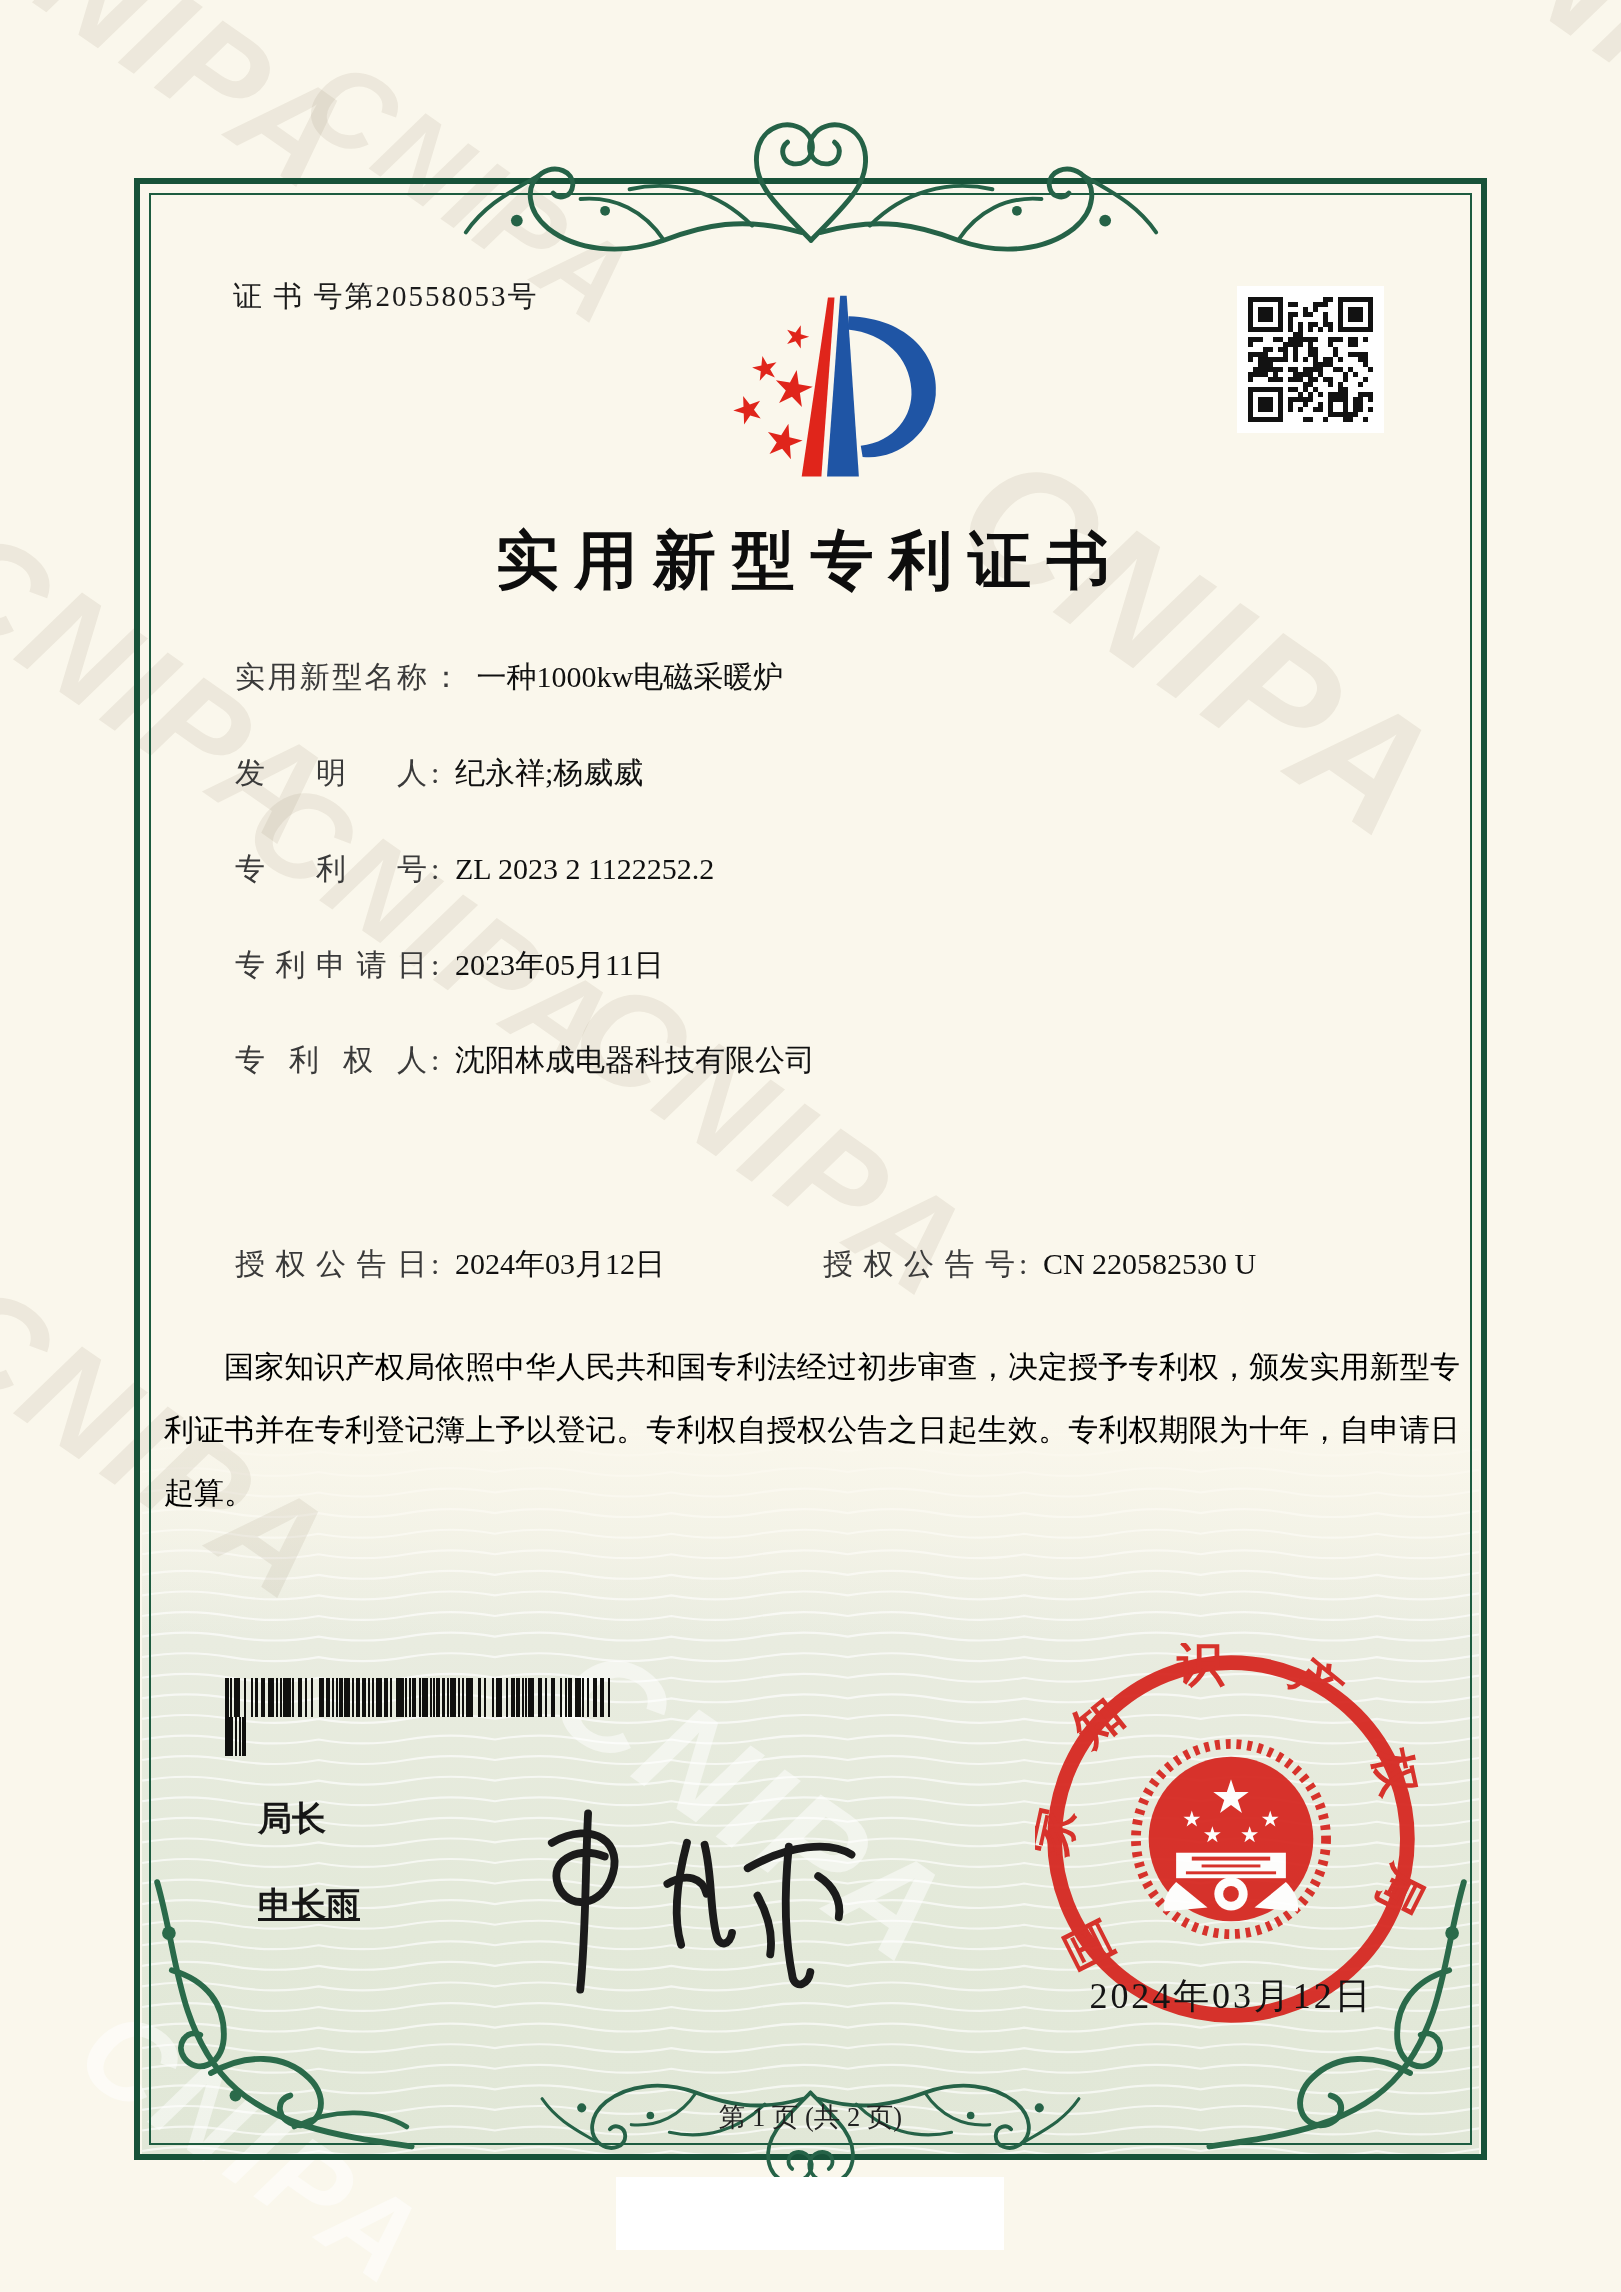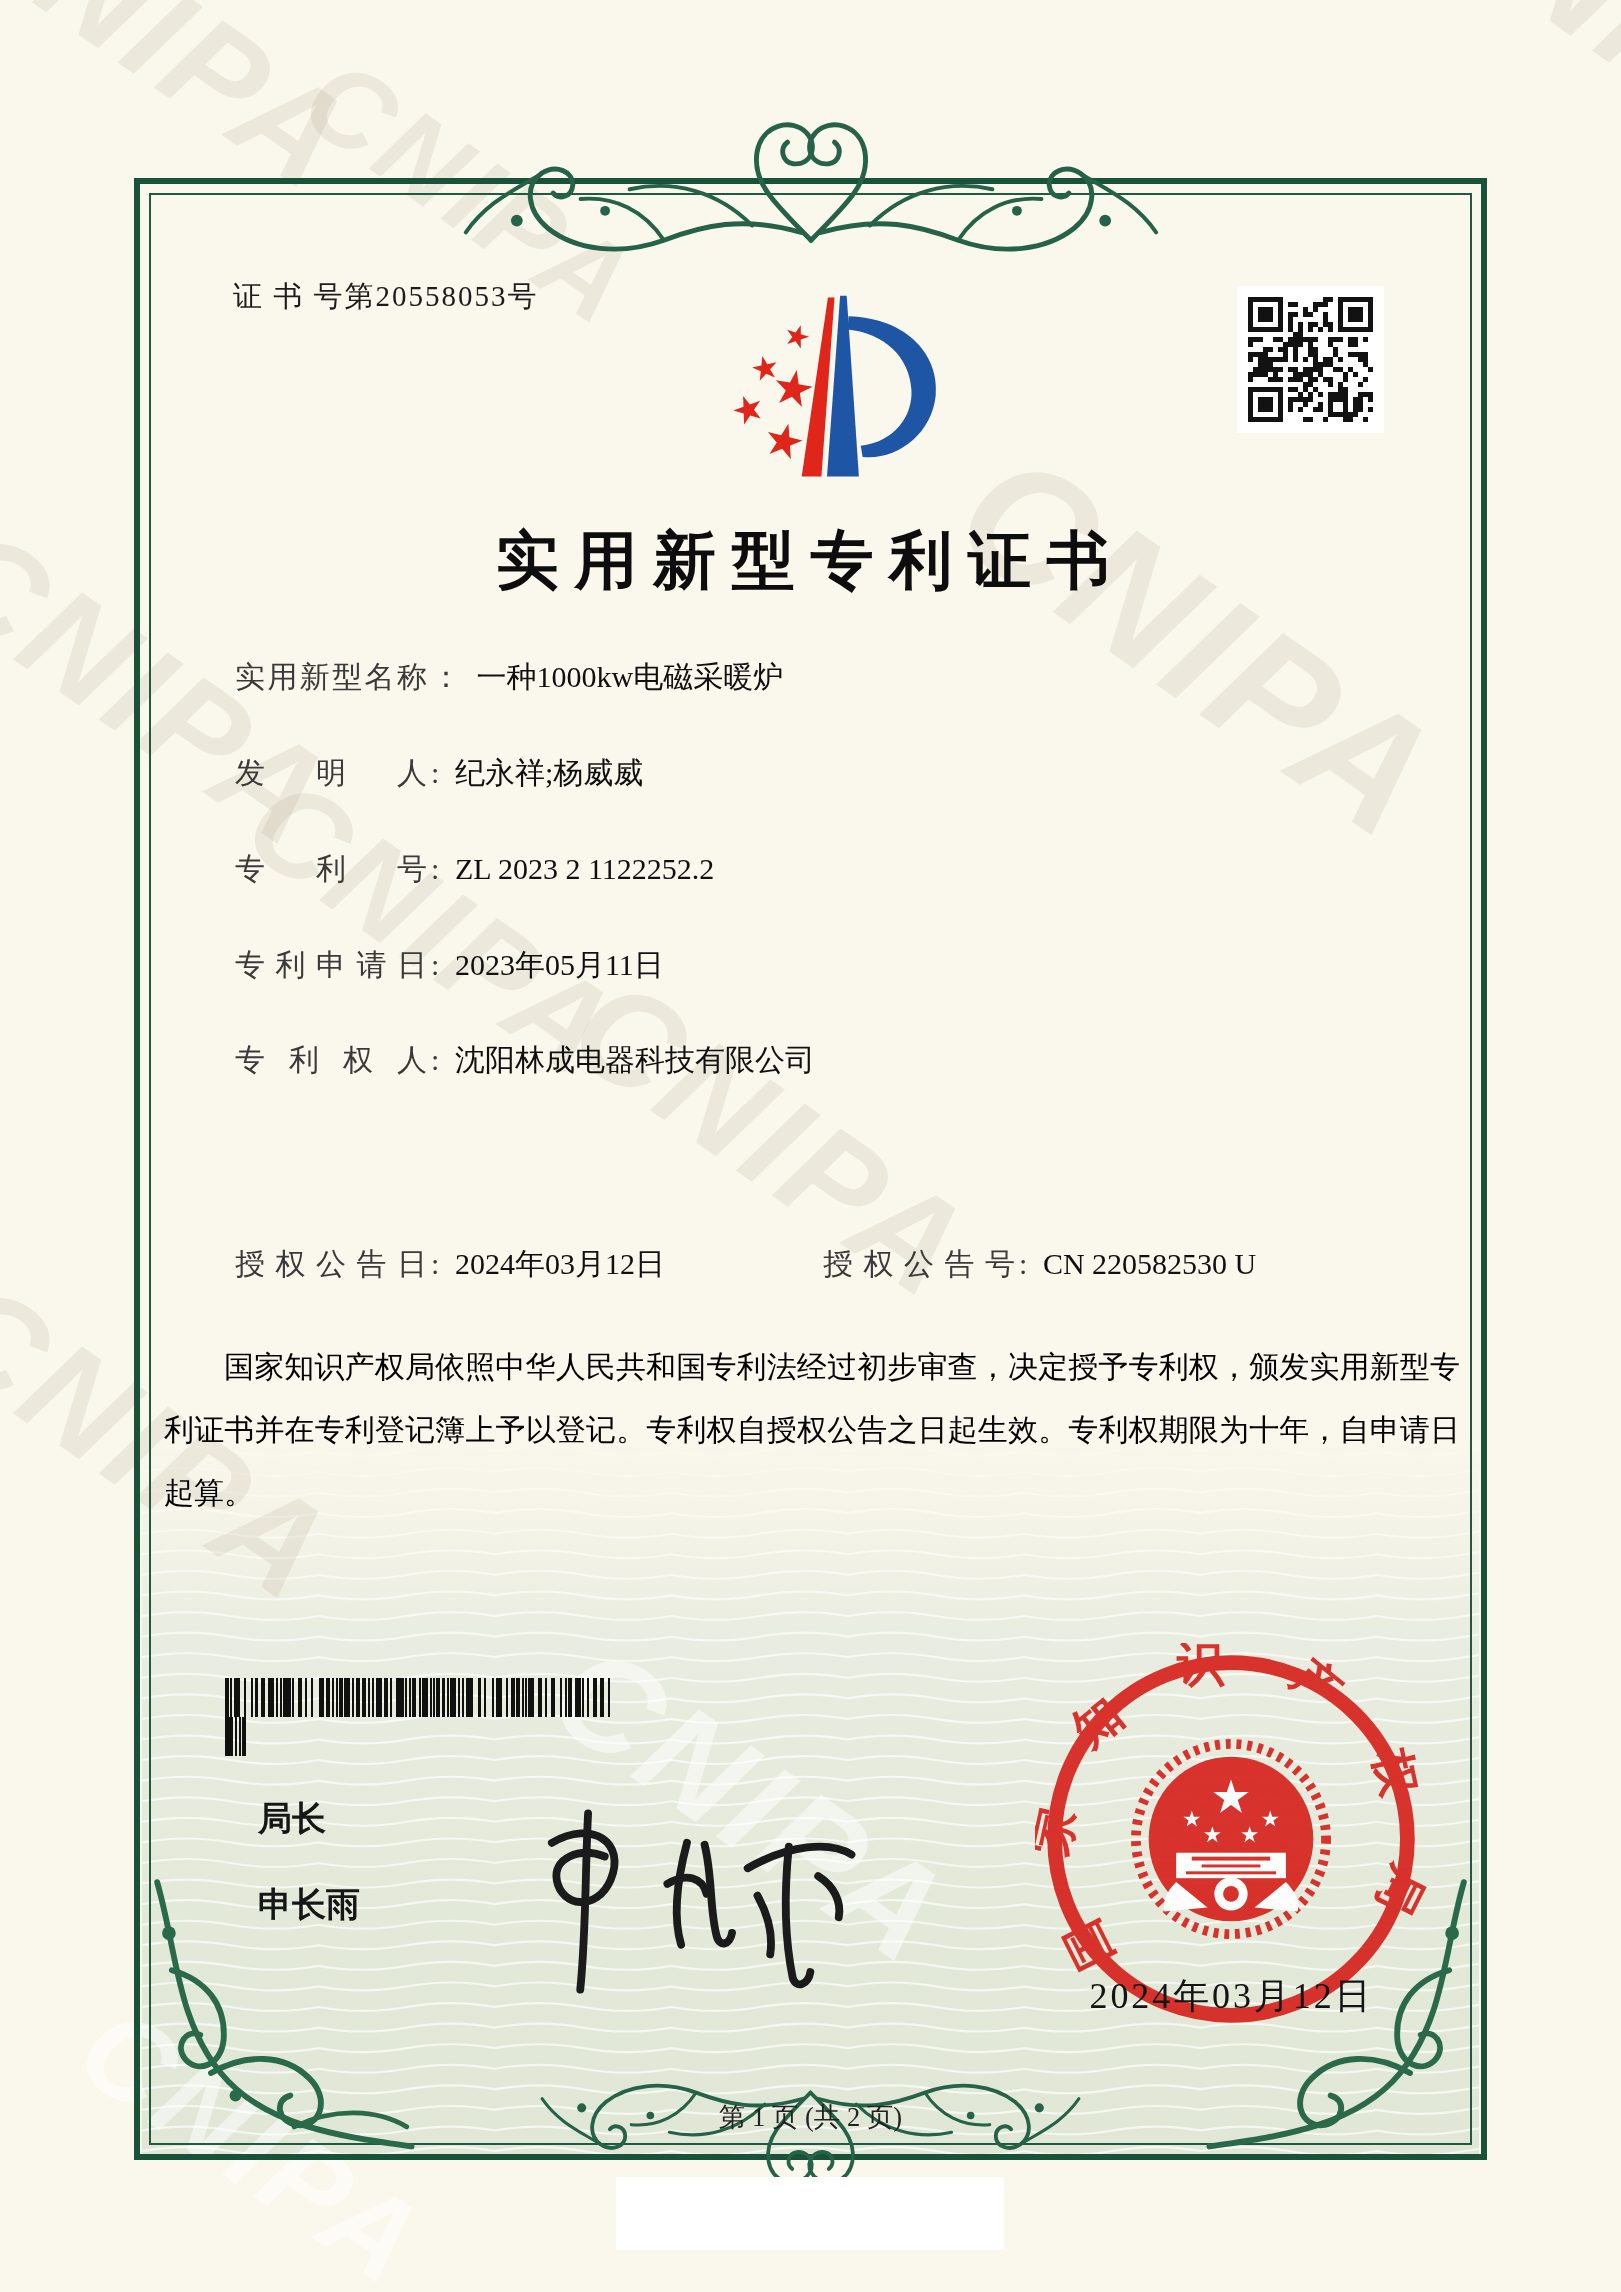--- a/index.html
+++ b/index.html
@@ -421,7 +421,7 @@
   <div id="barcode"><i style="width: 3.9px;"></i><b style="width: 1.4px;"></b><i style="width: 2px;"></i><b style="width: 1.4px;"></b><i style="width: 5.9px;"></i><b style="width: 4.1px;"></b><i style="width: 2px;"></i><b style="width: 5.5px;"></b><i style="width: 2px;"></i><b style="width: 1.4px;"></b><i style="width: 3.9px;"></i><b style="width: 2.7px;"></b><i style="width: 3.9px;"></i><b style="width: 2.7px;"></b><i style="width: 5.9px;"></i><b style="width: 2.7px;"></b><i style="width: 2px;"></i><b style="width: 1.4px;"></b><i style="width: 2px;"></i><b style="width: 1.4px;"></b><i style="width: 7.8px;"></i><b style="width: 1.4px;"></b><i style="width: 2px;"></i><b style="width: 4.1px;"></b><i style="width: 3.9px;"></i><b style="width: 2.7px;"></b><i style="width: 2px;"></i><b style="width: 4.1px;"></b><i style="width: 2px;"></i><b style="width: 5.5px;"></b><i style="width: 5.9px;"></i><b style="width: 1.4px;"></b><i style="width: 3.9px;"></i><b style="width: 2.7px;"></b><i style="width: 2px;"></i><b style="width: 1.4px;"></b><i style="width: 2px;"></i><b style="width: 1.4px;"></b><i style="width: 3.9px;"></i><b style="width: 1.4px;"></b><i style="width: 5.9px;"></i><b style="width: 1.4px;"></b><i style="width: 2px;"></i><b style="width: 2.7px;"></b><i style="width: 3.9px;"></i><b style="width: 1.4px;"></b><i style="width: 3.9px;"></i><b style="width: 2.7px;"></b><i style="width: 2px;"></i><b style="width: 1.4px;"></b><i style="width: 2px;"></i><b style="width: 2.7px;"></b><i style="width: 5.9px;"></i><b style="width: 1.4px;"></b><i style="width: 3.9px;"></i><b style="width: 2.7px;"></b><i style="width: 2px;"></i><b style="width: 4.1px;"></b><i style="width: 7.8px;"></i><b style="width: 1.4px;"></b><i style="width: 2px;"></i><b style="width: 1.4px;"></b><i style="width: 2px;"></i><b style="width: 1.4px;"></b><i style="width: 3.9px;"></i><b style="width: 2.7px;"></b><i style="width: 2px;"></i><b style="width: 1.4px;"></b><i style="width: 5.9px;"></i><b style="width: 1.4px;"></b><i style="width: 2px;"></i><b style="width: 1.4px;"></b><i style="width: 2px;"></i><b style="width: 1.4px;"></b><i style="width: 3.9px;"></i><b style="width: 1.4px;"></b><i style="width: 3.9px;"></i><b style="width: 1.4px;"></b><i style="width: 2px;"></i><b style="width: 1.4px;"></b><i style="width: 5.9px;"></i><b style="width: 1.4px;"></b><i style="width: 2px;"></i><b style="width: 2.7px;"></b><i style="width: 2px;"></i><b style="width: 1.4px;"></b><i style="width: 7.8px;"></i><b style="width: 4.1px;"></b><i style="width: 3.9px;"></i><b style="width: 2.7px;"></b><i style="width: 2px;"></i><b style="width: 5.5px;"></b><i style="width: 2px;"></i><b style="width: 2.7px;"></b><i style="width: 5.9px;"></i><b style="width: 4.1px;"></b><i style="width: 2px;"></i><b style="width: 2.7px;"></b><i style="width: 3.9px;"></i><b style="width: 1.4px;"></b><i style="width: 3.9px;"></i><b style="width: 1.4px;"></b><i style="width: 2px;"></i><b style="width: 1.4px;"></b><i style="width: 2px;"></i><b style="width: 1.4px;"></b><i style="width: 5.9px;"></i><b style="width: 4.1px;"></b><i style="width: 3.9px;"></i><b style="width: 2.7px;"></b><i style="width: 2px;"></i><b style="width: 4.1px;"></b><i style="width: 3.9px;"></i><b style="width: 5.5px;"></b><i style="width: 2px;"></i><b style="width: 2.7px;"></b><i style="width: 2px;"></i><b style="width: 1.4px;"></b><i style="width: 3.9px;"></i><b style="width: 2.7px;"></b><i style="width: 5.9px;"></i><b style="width: 1.4px;"></b><i style="width: 2px;"></i><b style="width: 2.7px;"></b><i style="width: 2px;"></i><b style="width: 4.1px;"></b><i style="width: 3.9px;"></i><b style="width: 2.7px;"></b><i style="width: 3.9px;"></i><b style="width: 4.1px;"></b><i style="width: 2px;"></i><b style="width: 2.7px;"></b><i style="width: 7.8px;"></i><b style="width: 2.7px;"></b><i style="width: 2px;"></i><b style="width: 1.4px;"></b><i style="width: 2px;"></i><b style="width: 1.4px;"></b><i style="width: 3.9px;"></i><b style="width: 1.4px;"></b></div>
 
   <div class="director" style="top:1796px;">局长</div>
-  <div class="director" style="top:1882px;">申长雨</div>
+  <div class="director" style="top:1882px;text-decoration:underline;">申长雨</div>
 
   <svg id="signature" viewBox="0 0 390 240">
     <g fill="none" stroke="#1b1b1b" stroke-width="8" stroke-linecap="round">

